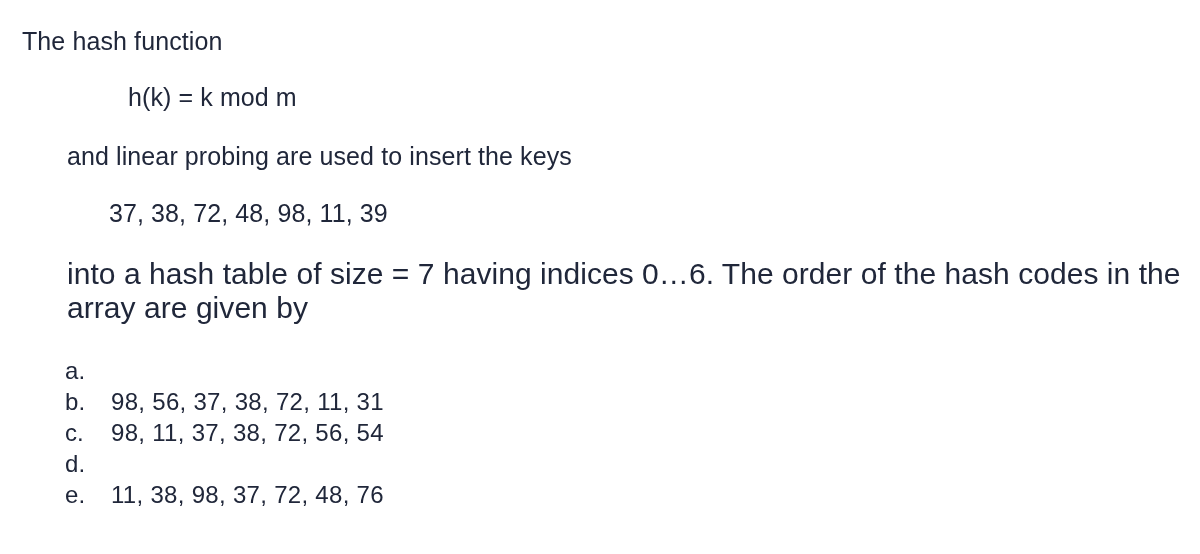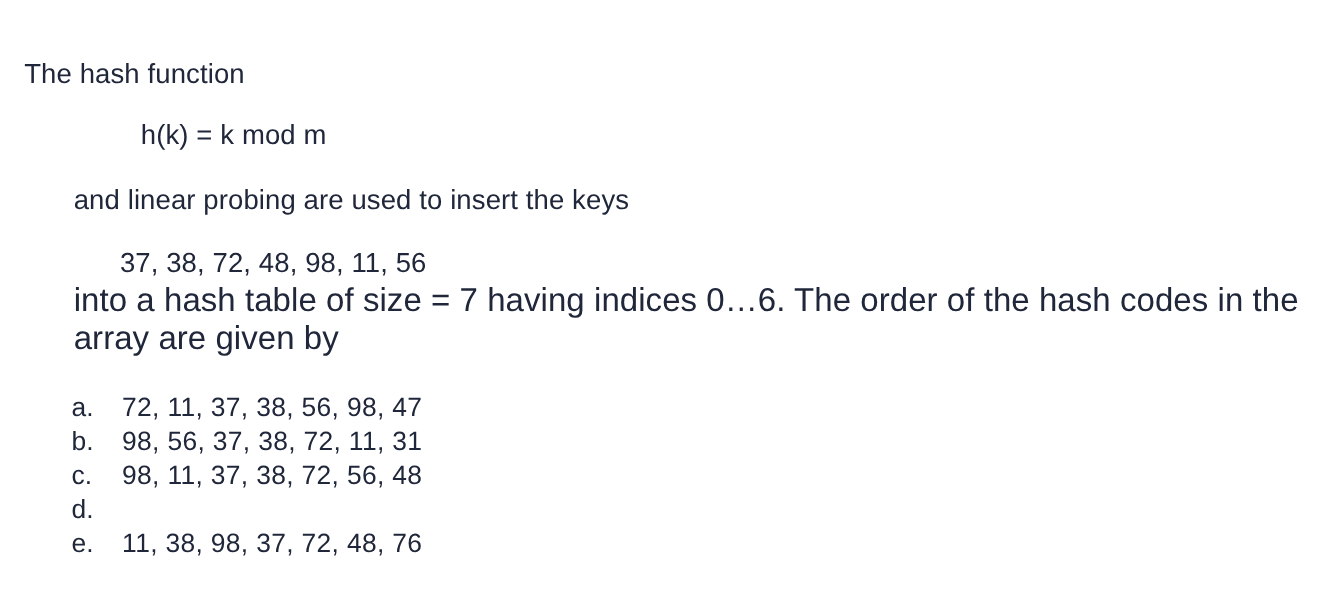--- a/index.html
+++ b/index.html
@@ -28,7 +28,6 @@
     font-size: 25px;
     line-height: 30px;
     letter-spacing: 0.1px;
-    margin-top: 26px;
   }
 
   

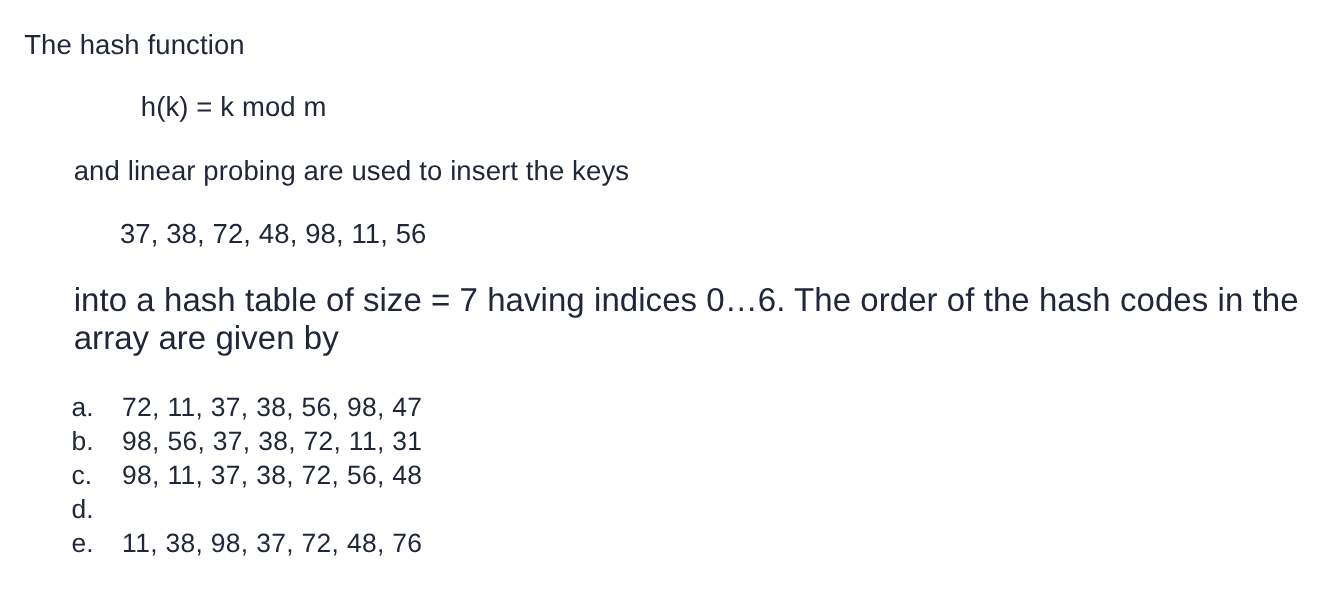--- a/index.html
+++ b/index.html
@@ -99,7 +99,7 @@
 
   <div class="line formula-line">h(k) = k mod m</div>
 
-  <div class="line keys-line">37, 38, 72, 48, 98, 11, 56</div>
+  <div class="line keys-line">37, 38, 72, 48, 98, 11, 39</div>
 
   <div class="paragraph">into a hash table of size = 7 having indices 0…6. The order of the hash codes in the array are given by</div>
 

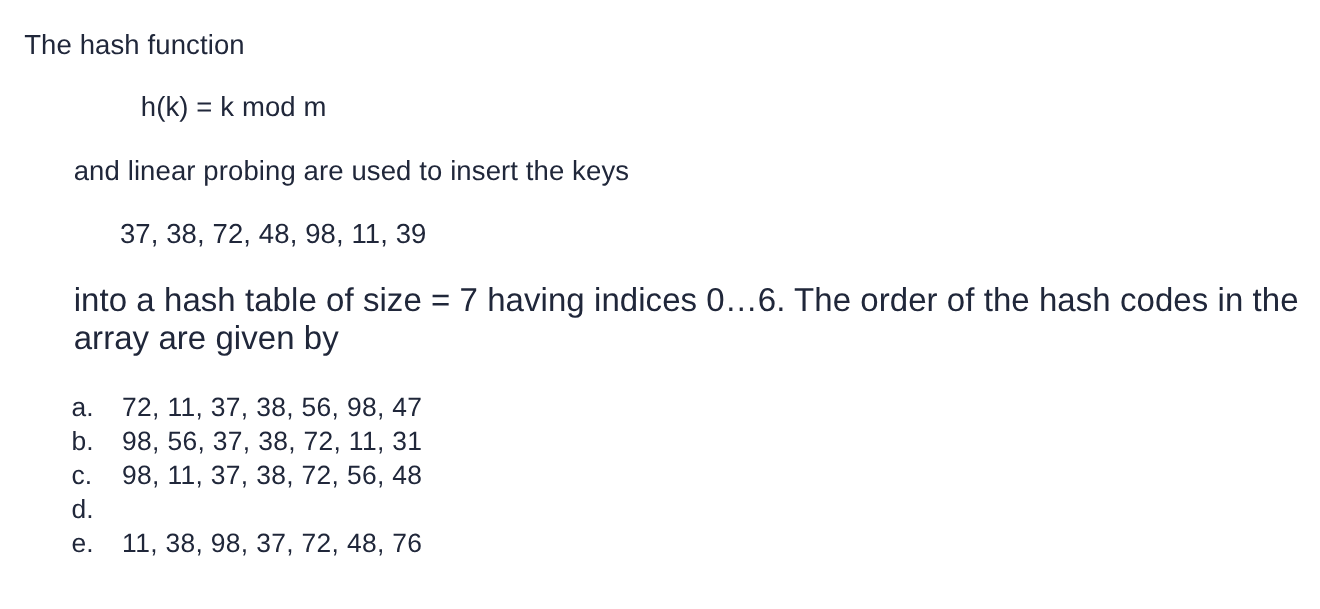--- a/index.html
+++ b/index.html
@@ -107,7 +107,6 @@
 
     <div class="option-row">
       <span class="option-marker">a.</span>
-      <span class="option-text">72, 11, 37, 38, 56, 98, 47</span>
     </div>
 
     <div class="option-row">

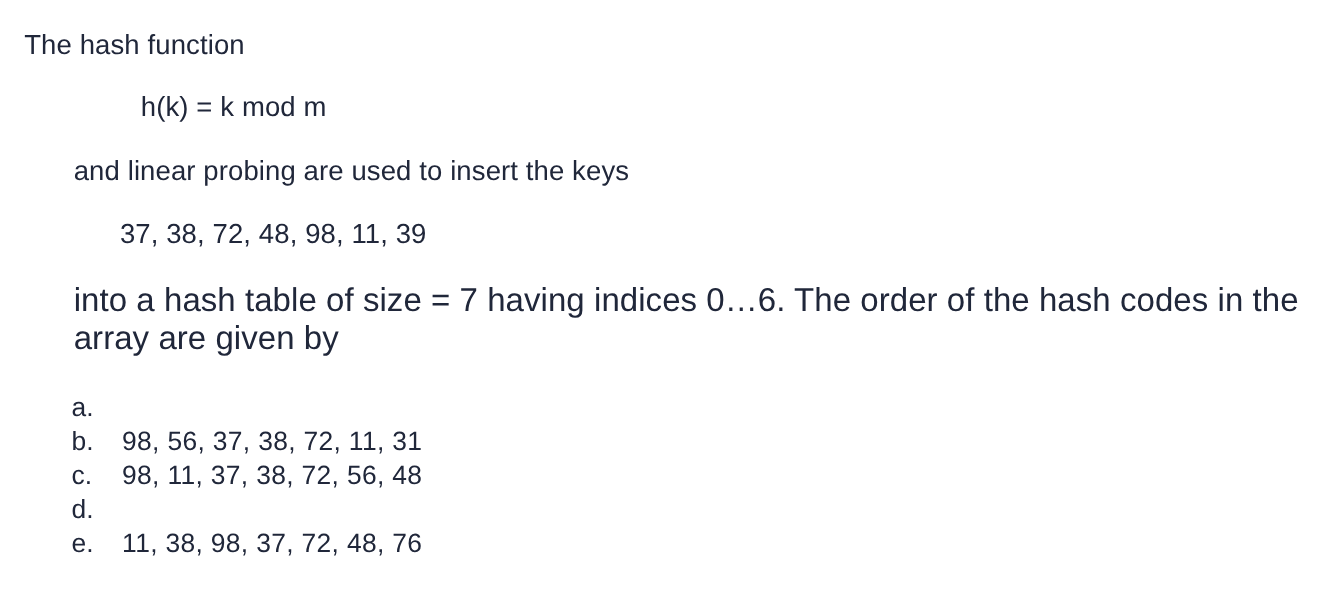--- a/index.html
+++ b/index.html
@@ -116,7 +116,7 @@
 
     <div class="option-row">
       <span class="option-marker">c.</span>
-      <span class="option-text">98, 11, 37, 38, 72, 56, 48</span>
+      <span class="option-text">98, 11, 37, 38, 72, 56, 54</span>
     </div>
 
     <div class="option-row">

